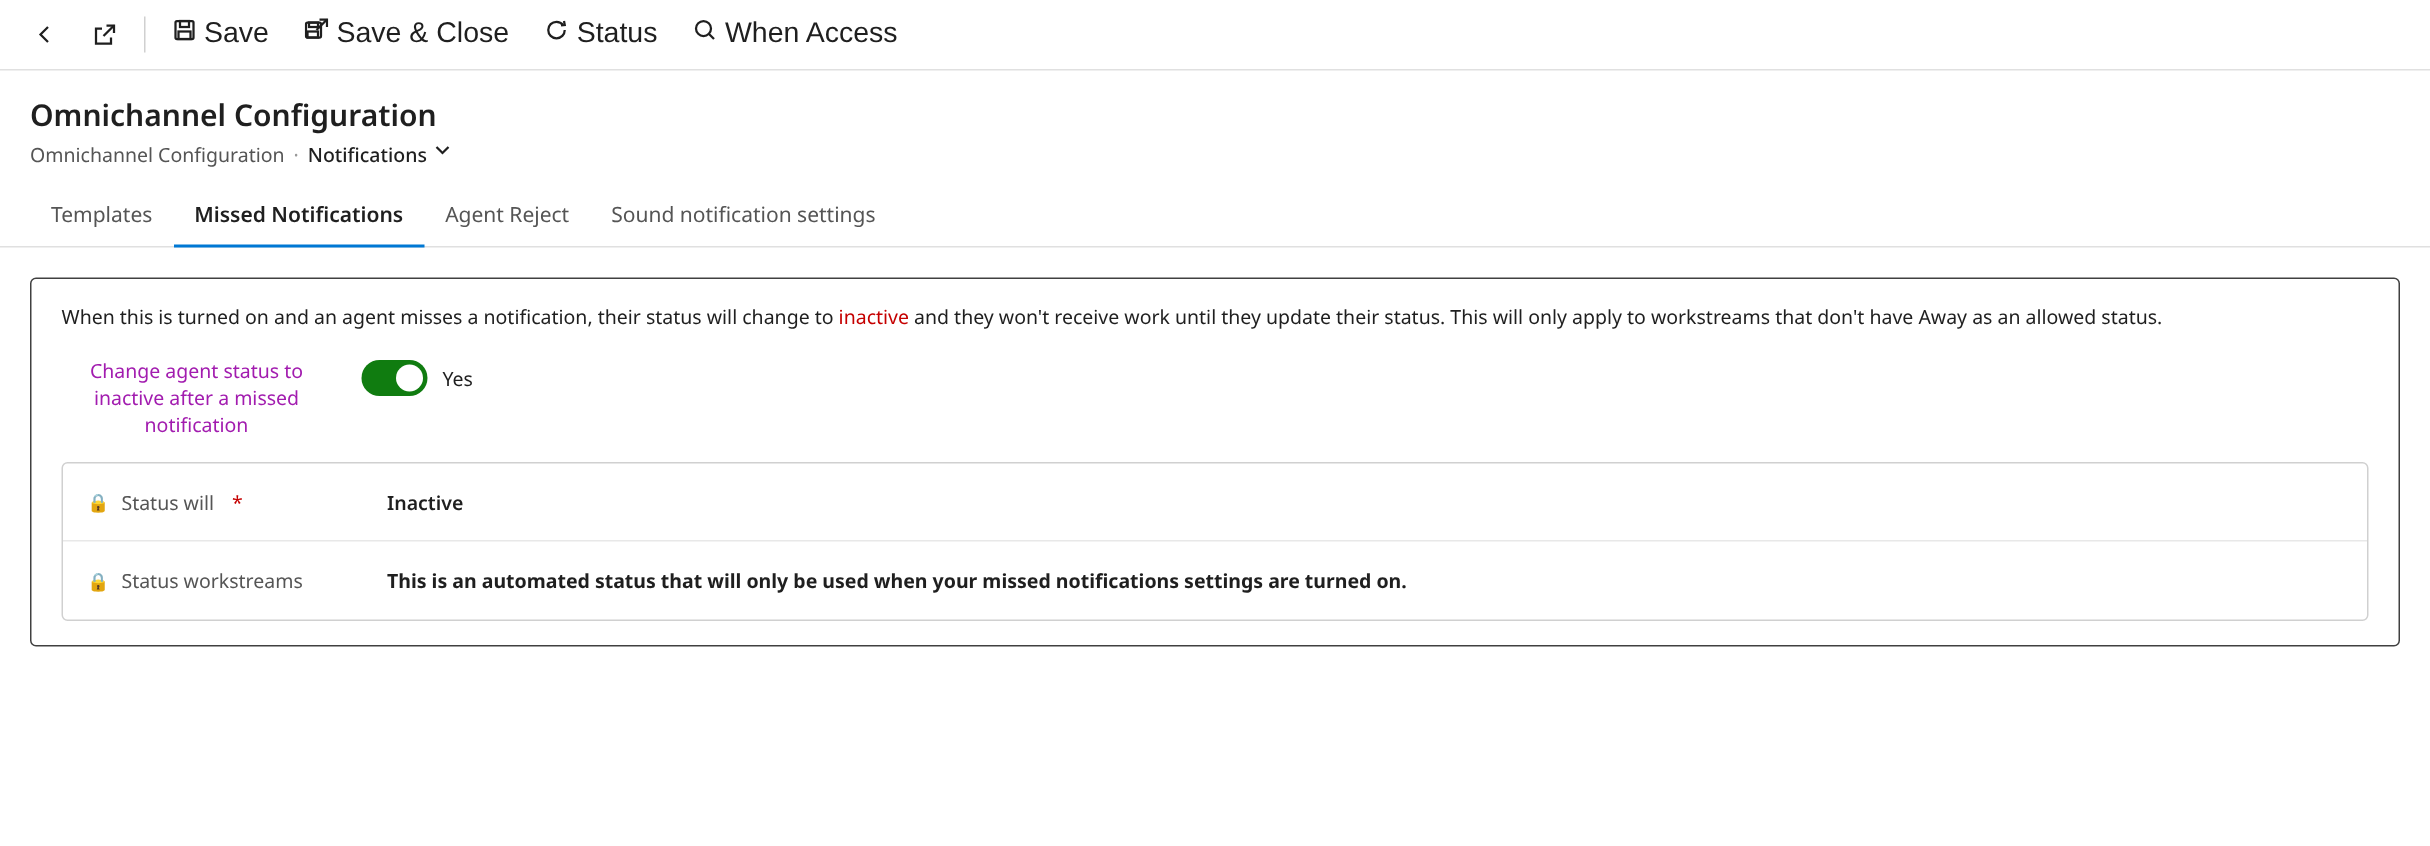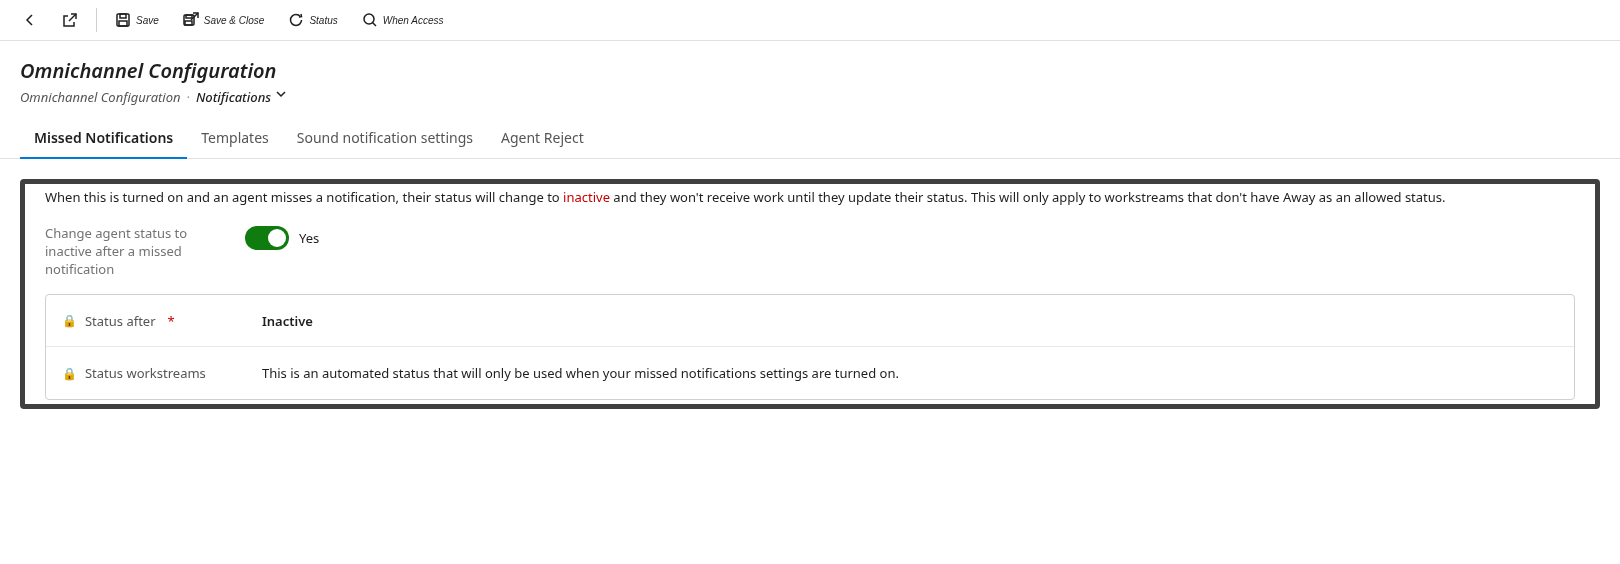--- a/index.html
+++ b/index.html
@@ -20,16 +20,15 @@
     }
     .toolbar-btn {
       display: flex;
-      align-items: center;
+      align-items: flex-start;
       gap: 5px;
       padding: 6px 10px;
       border: none;
       background: none;
       cursor: pointer;
-      font-size: 10px;
+      font-size: 19px;
       color: #1f1f1f;
       border-radius: 3px;
-      font-style: italic;
     }
     .toolbar-btn svg { width: 16px; height: 16px; }
     .toolbar-divider {

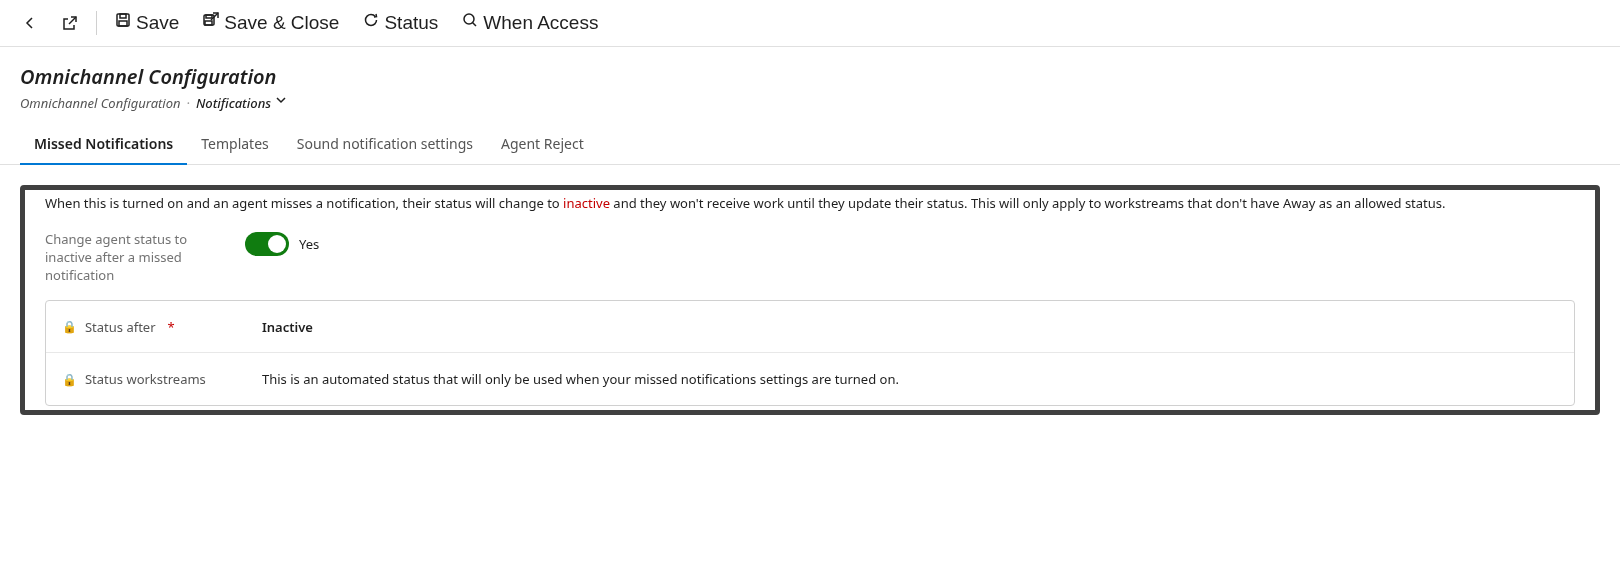--- a/index.html
+++ b/index.html
@@ -41,7 +41,6 @@
     
     .page-header {
       padding: 16px 16px 0 20px;
-      font-style: italic;
     }
     .page-title {
       font-size: 20px;

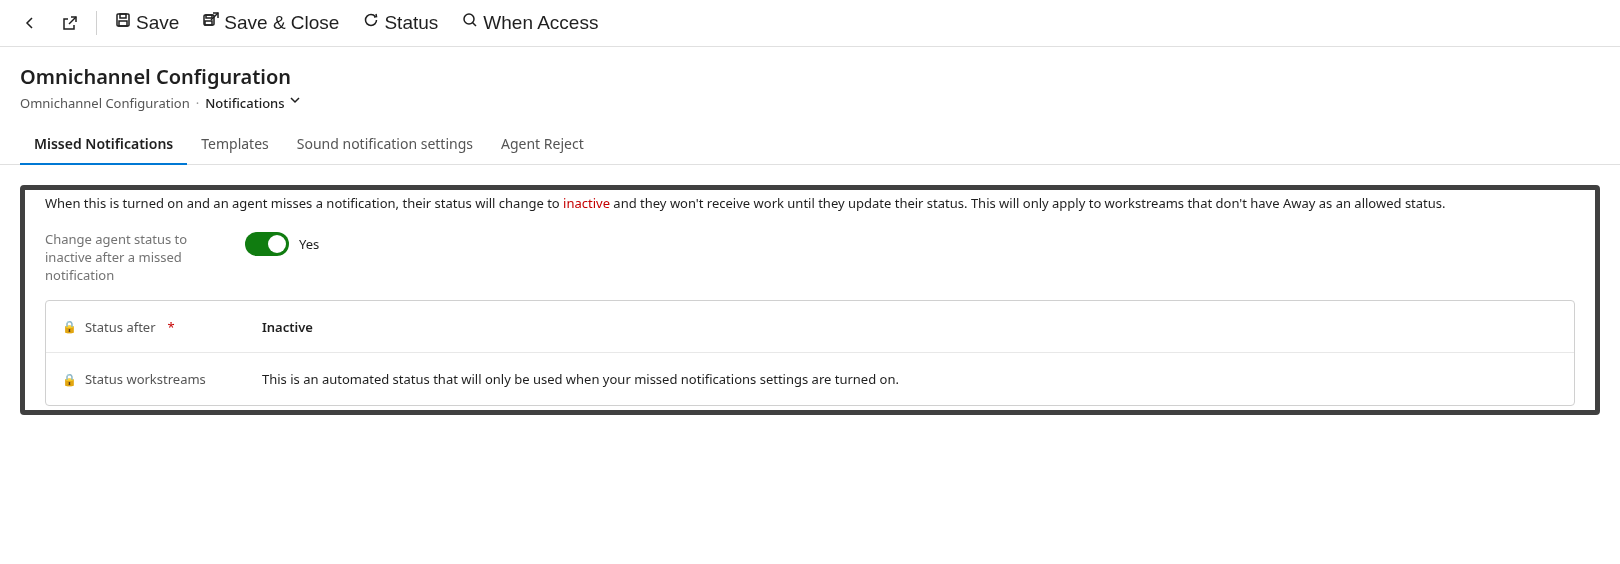--- a/index.html
+++ b/index.html
@@ -267,8 +267,8 @@
 </div>
 
 <div class="tabs">
+  <div class="tab">Templates</div>
   <div class="tab active">Missed Notifications</div>
-  <div class="tab">Templates</div>
   <div class="tab">Sound notification settings</div>
   <div class="tab">Agent Reject</div>
 </div>

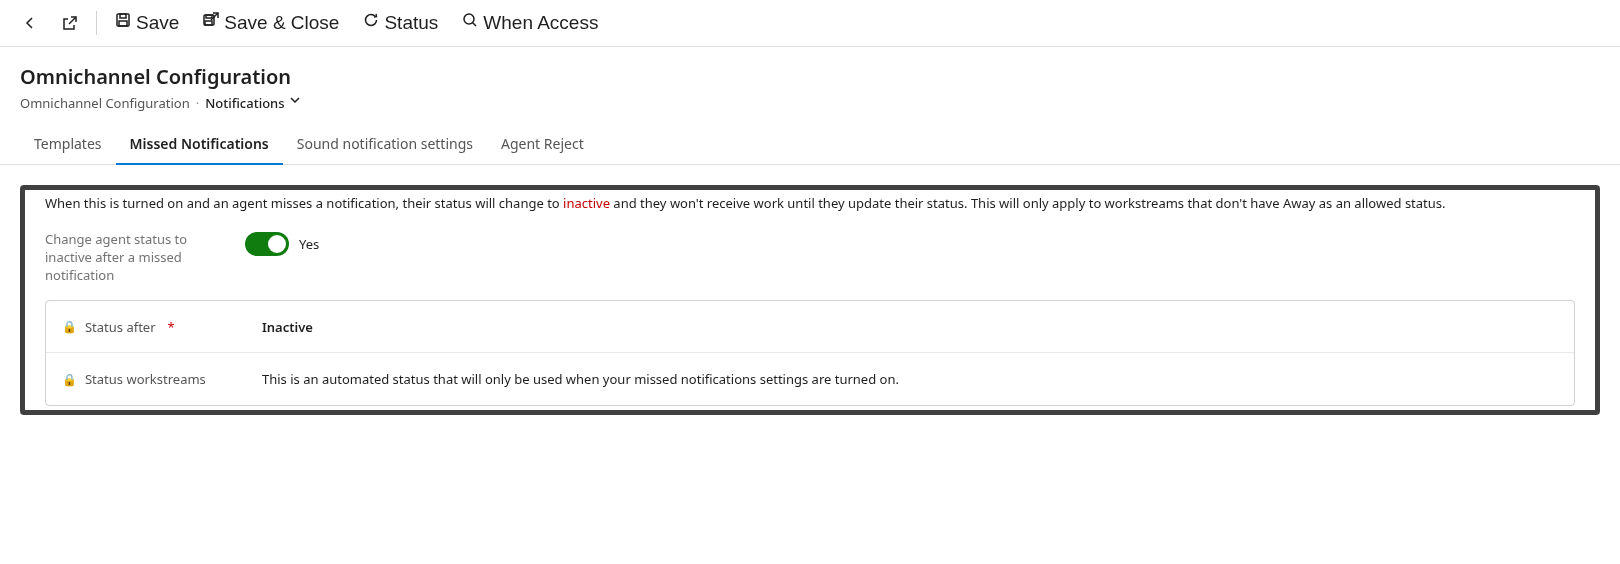--- a/index.html
+++ b/index.html
@@ -269,8 +269,8 @@
 <div class="tabs">
   <div class="tab">Templates</div>
   <div class="tab active">Missed Notifications</div>
+  <div class="tab">Agent Reject</div>
   <div class="tab">Sound notification settings</div>
-  <div class="tab">Agent Reject</div>
 </div>
 
 <div class="main-content">

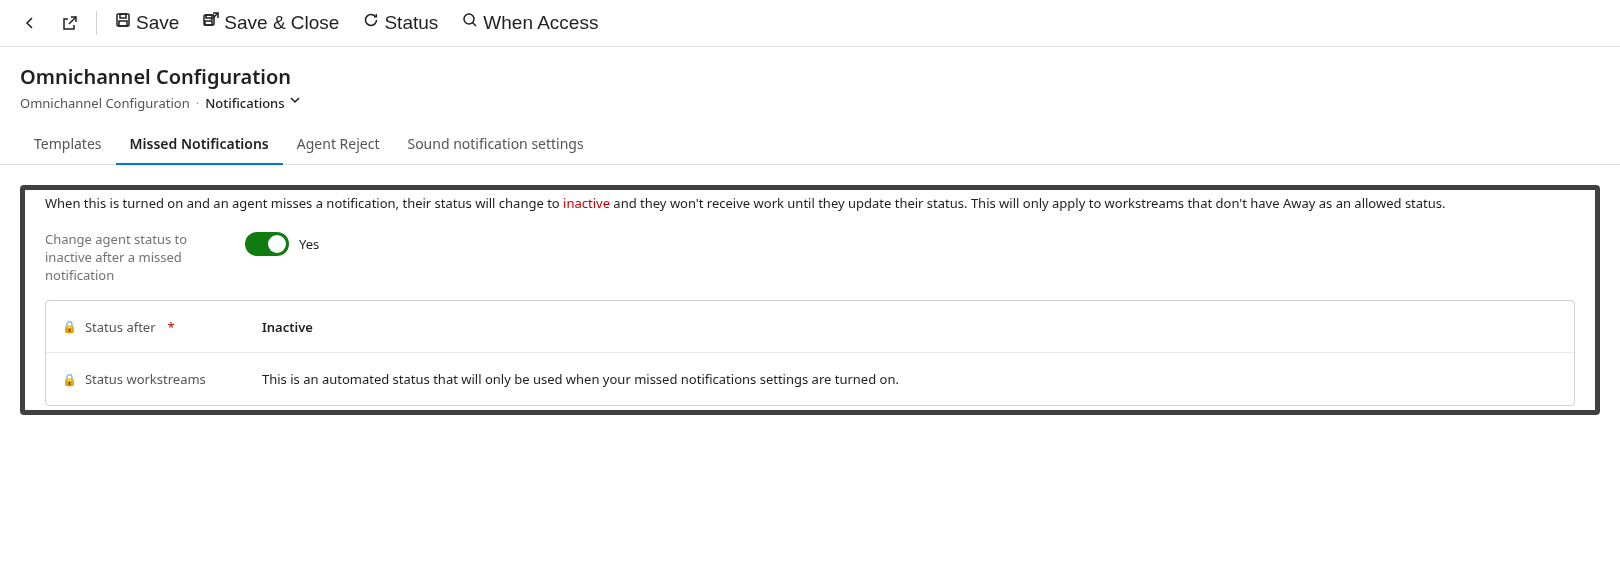--- a/index.html
+++ b/index.html
@@ -98,9 +98,9 @@
 
     
     .info-box {
-      border: 5px solid #404040;
+      border: 1px solid #404040;
       border-radius: 4px;
-      padding: 4px 20px;
+      padding: 16px 20px;
       margin-bottom: 0;
     }
     .info-text {

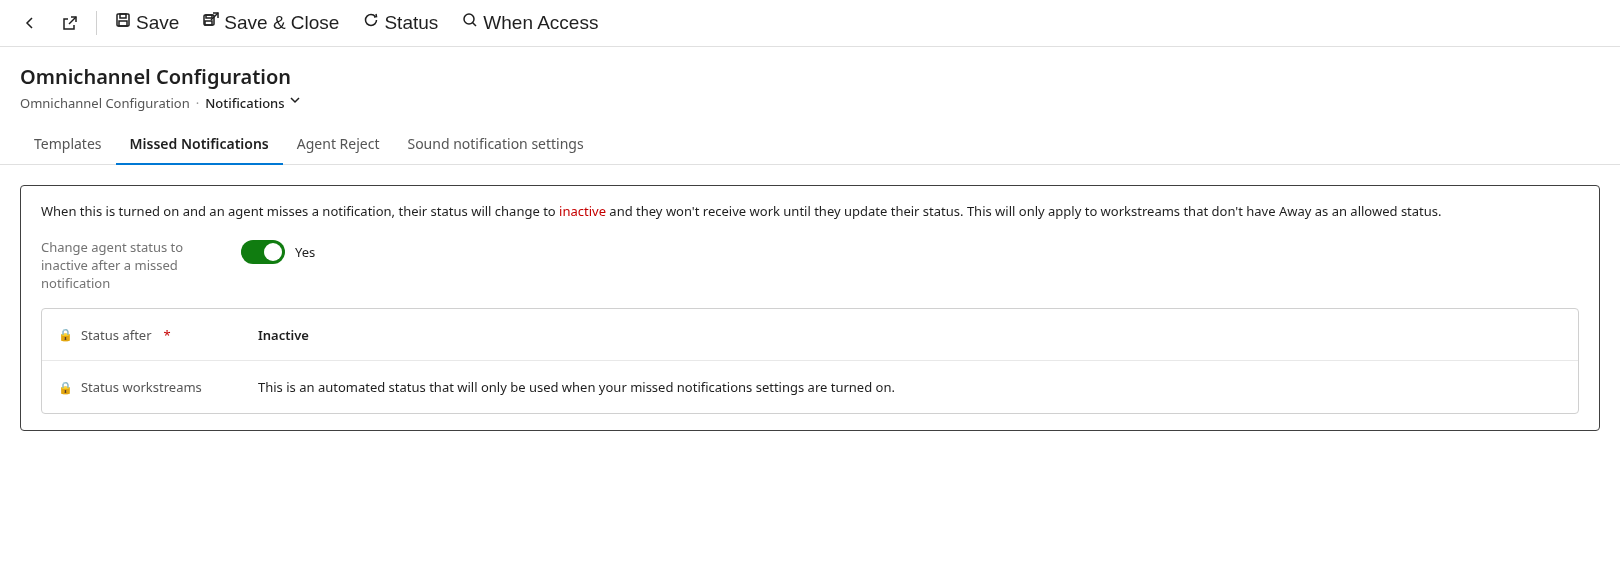--- a/index.html
+++ b/index.html
@@ -121,10 +121,11 @@
     }
     .toggle-label {
       font-size: 13px;
-      color: #737373;
+      color: #a21caf;
       line-height: 1.4;
       min-width: 160px;
       max-width: 180px;
+      text-align: center;
     }
     .toggle-control {
       display: flex;

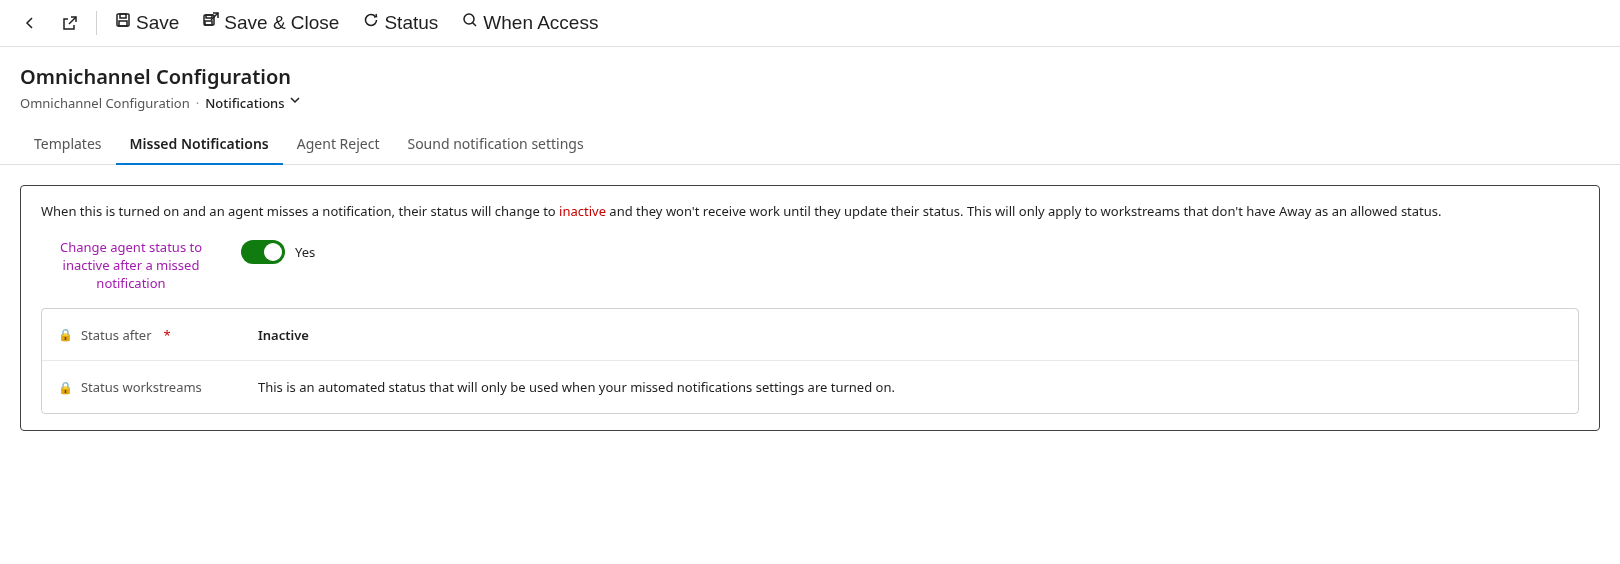--- a/index.html
+++ b/index.html
@@ -295,7 +295,7 @@
       <div class="data-row">
         <div class="data-row-label">
           <span class="lock-icon">🔒</span>
-          <span>Status after</span>
+          <span>Status will</span>
           <span class="required-star">*</span>
         </div>
         <div class="data-row-value">Inactive</div>

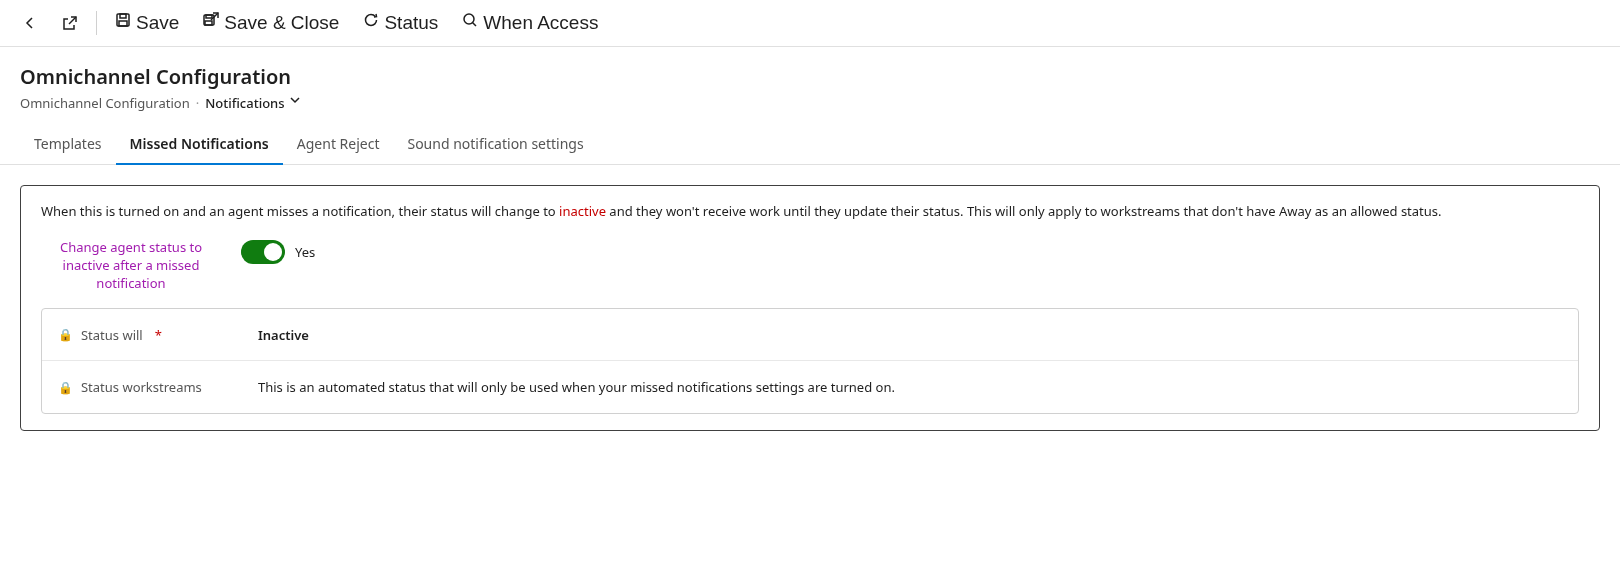--- a/index.html
+++ b/index.html
@@ -195,7 +195,7 @@
       font-weight: 600;
     }
     .data-row-value.normal {
-      font-weight: 400;
+      font-weight: 700;
     }
     .lock-icon {
       color: #555;

